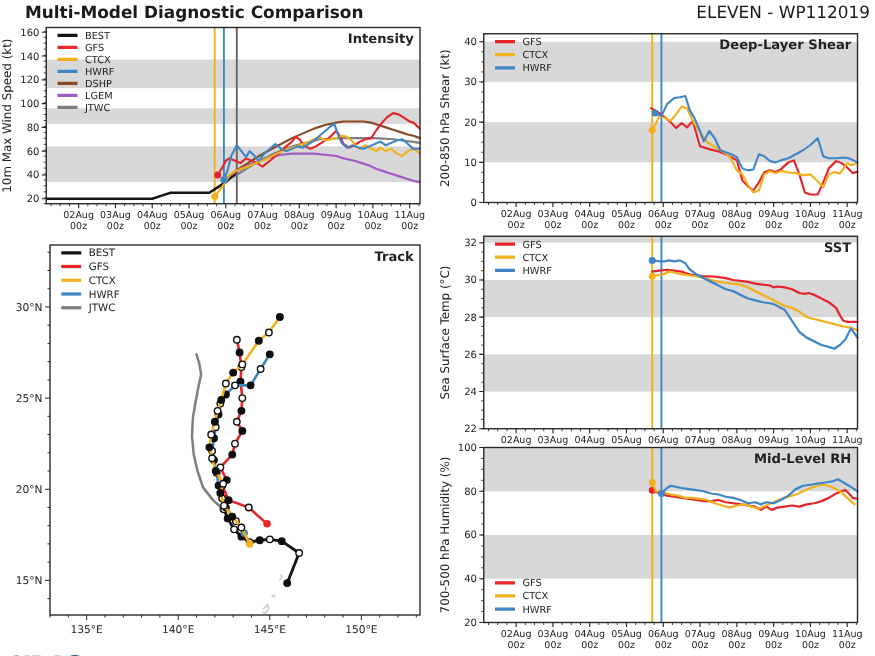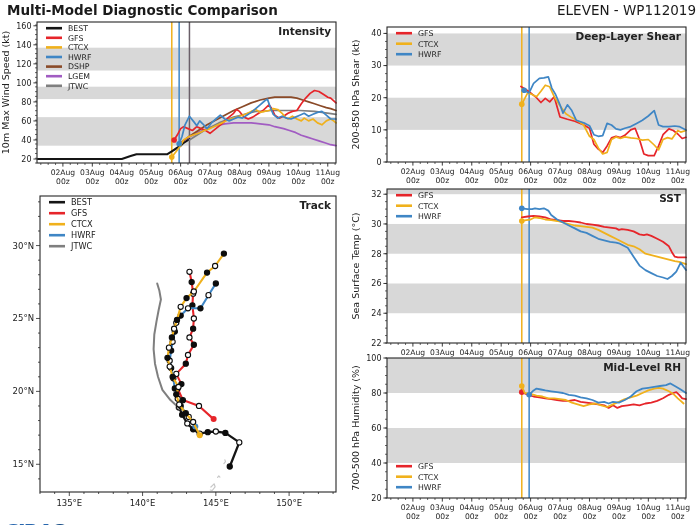--- a/index.html
+++ b/index.html
@@ -5,7 +5,7 @@
   html,body{margin:0;padding:0;background:#fff;}
   body{font-family:"DejaVu Sans",sans-serif;}
   .page{position:relative;width:700px;height:525px;background:#ffffff;overflow:hidden;}
-  .hdr-left{position:absolute;left:7px;top:2px;font-size:13.5px;font-weight:bold;color:#1a1a1a;}
+  .hdr-left{position:absolute;left:20px;top:2px;font-size:13.5px;font-weight:bold;color:#1a1a1a;}
   .hdr-right{position:absolute;right:4px;top:2px;font-size:13.5px;font-weight:normal;color:#1a1a1a;}
   .chartbox{position:absolute;}
   .chartbox svg{display:block;}

